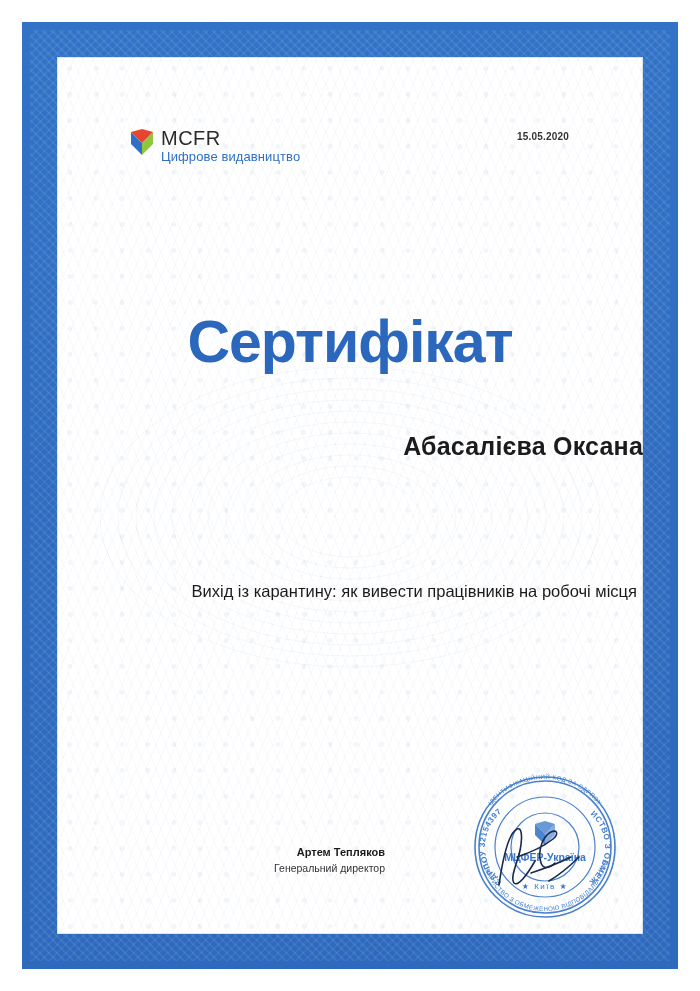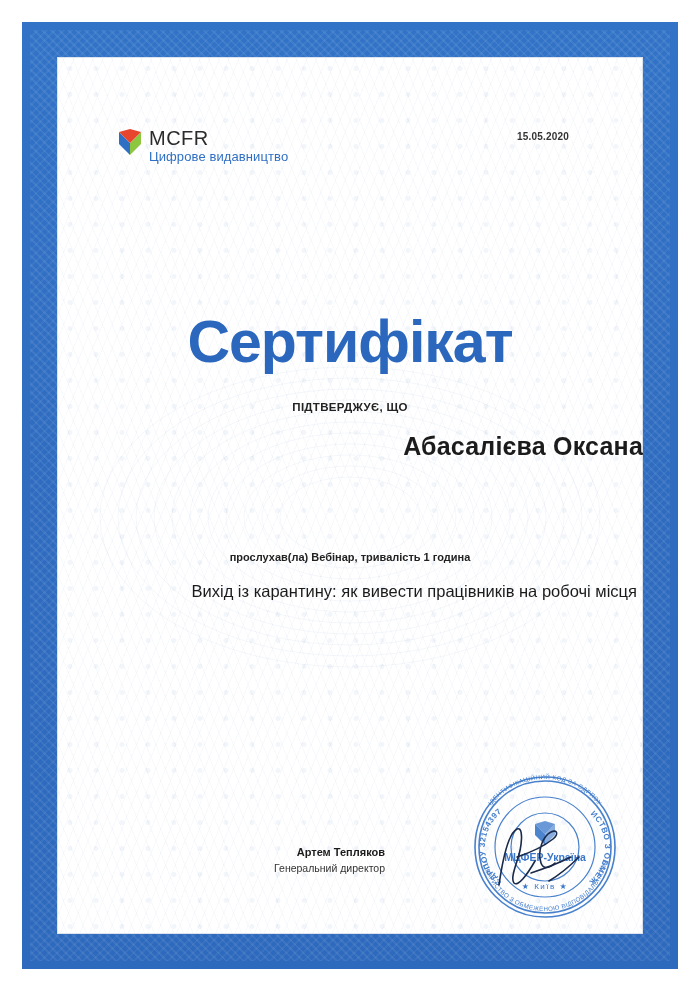--- a/index.html
+++ b/index.html
@@ -82,7 +82,7 @@
   }
   .logo-wrap {
     position: absolute;
-    left: 62px;
+    left: 74px;
     top: 0;
     display: flex;
     align-items: flex-start;

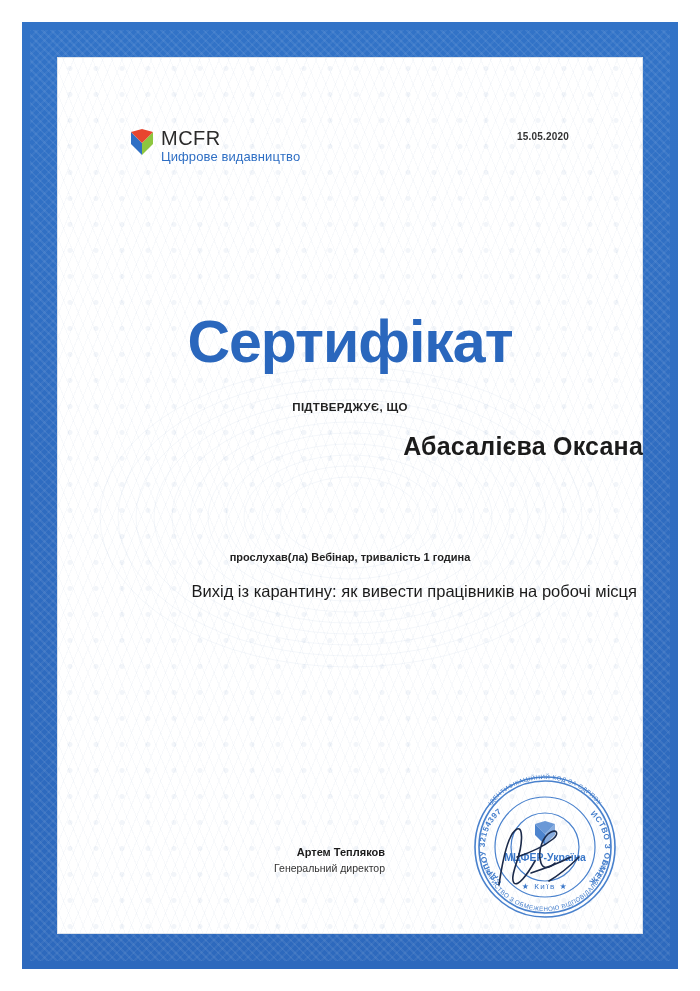--- a/index.html
+++ b/index.html
@@ -260,7 +260,6 @@
       </div>
 
       <div class="cert-title">Сертифікат</div>
-      <div class="confirms">ПІДТВЕРДЖУЄ, ЩО</div>
       <div class="recipient">Абасалієва Оксана</div>
 
       <div class="event-meta">прослухав(ла) Вебінар, тривалість 1 година</div>

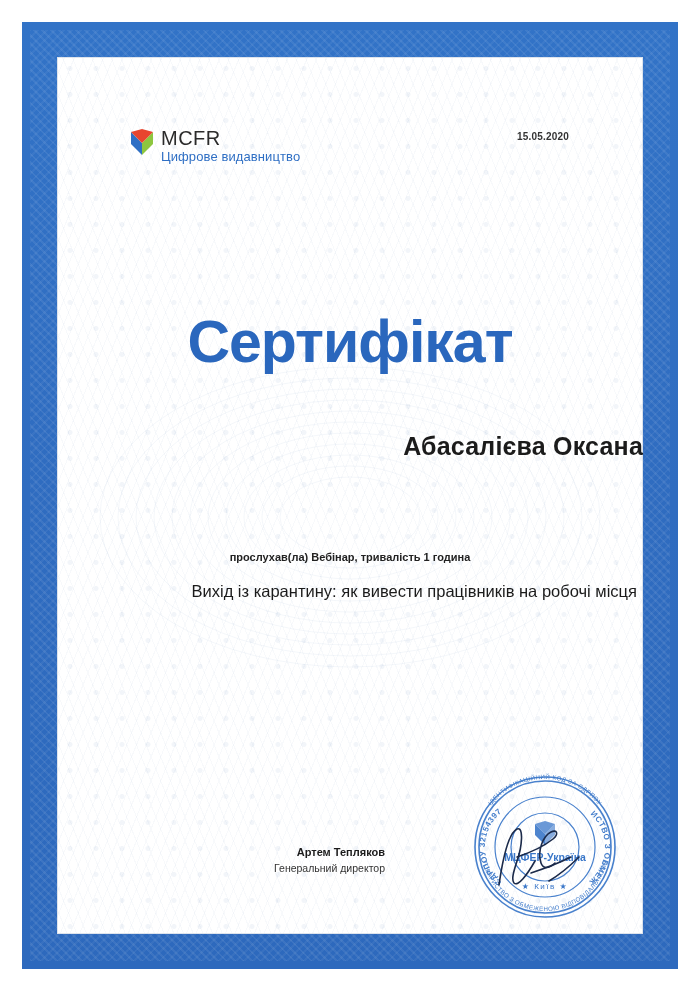--- a/index.html
+++ b/index.html
@@ -262,7 +262,6 @@
       <div class="cert-title">Сертифікат</div>
       <div class="recipient">Абасалієва Оксана</div>
 
-      <div class="event-meta">прослухав(ла) Вебінар, тривалість 1 година</div>
       <div class="event-title">Вихід із карантину: як вивести працівників на робочі місця</div>
 
       <div class="signer">

